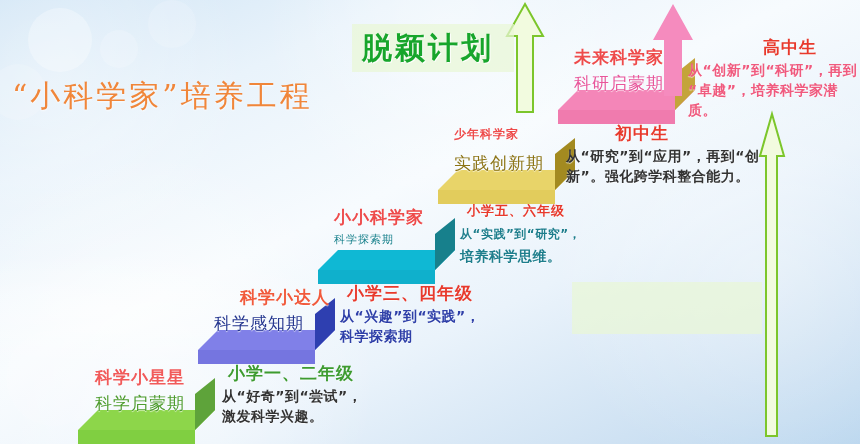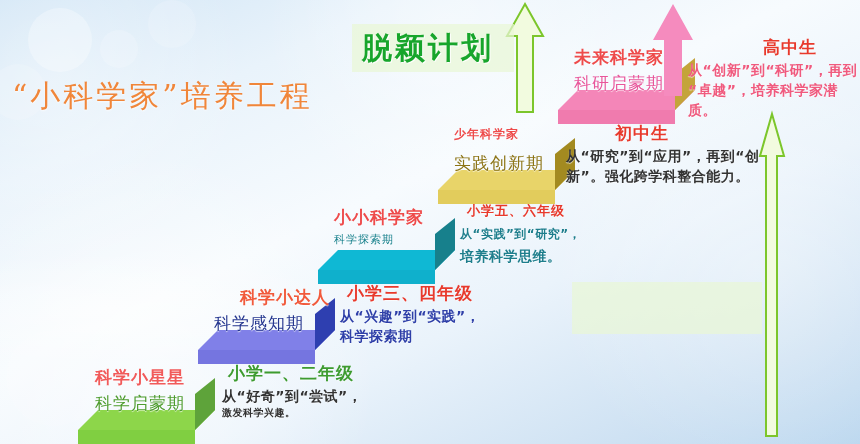--- a/index.html
+++ b/index.html
@@ -76,7 +76,7 @@
     <div class="tier-stage" style="left:95px;top:392px;font-size:17px;color:#4E9C2E;">科学启蒙期</div>
     <div class="grade-title" style="left:228px;top:362px;font-size:17px;color:#3D9B2F;">小学一、二年级</div>
     <div class="grade-desc" style="left:222px;top:386px;font-size:14px;color:#333333;">从“好奇”到“尝试”，</div>
-    <div class="grade-desc" style="left:222px;top:406px;font-size:10px;color:#333333;">激发科学兴趣。</div>
+    <div class="grade-desc" style="left:222px;top:406px;font-size:14px;color:#333333;">激发科学兴趣。</div>
   </div>
 
   <div>

